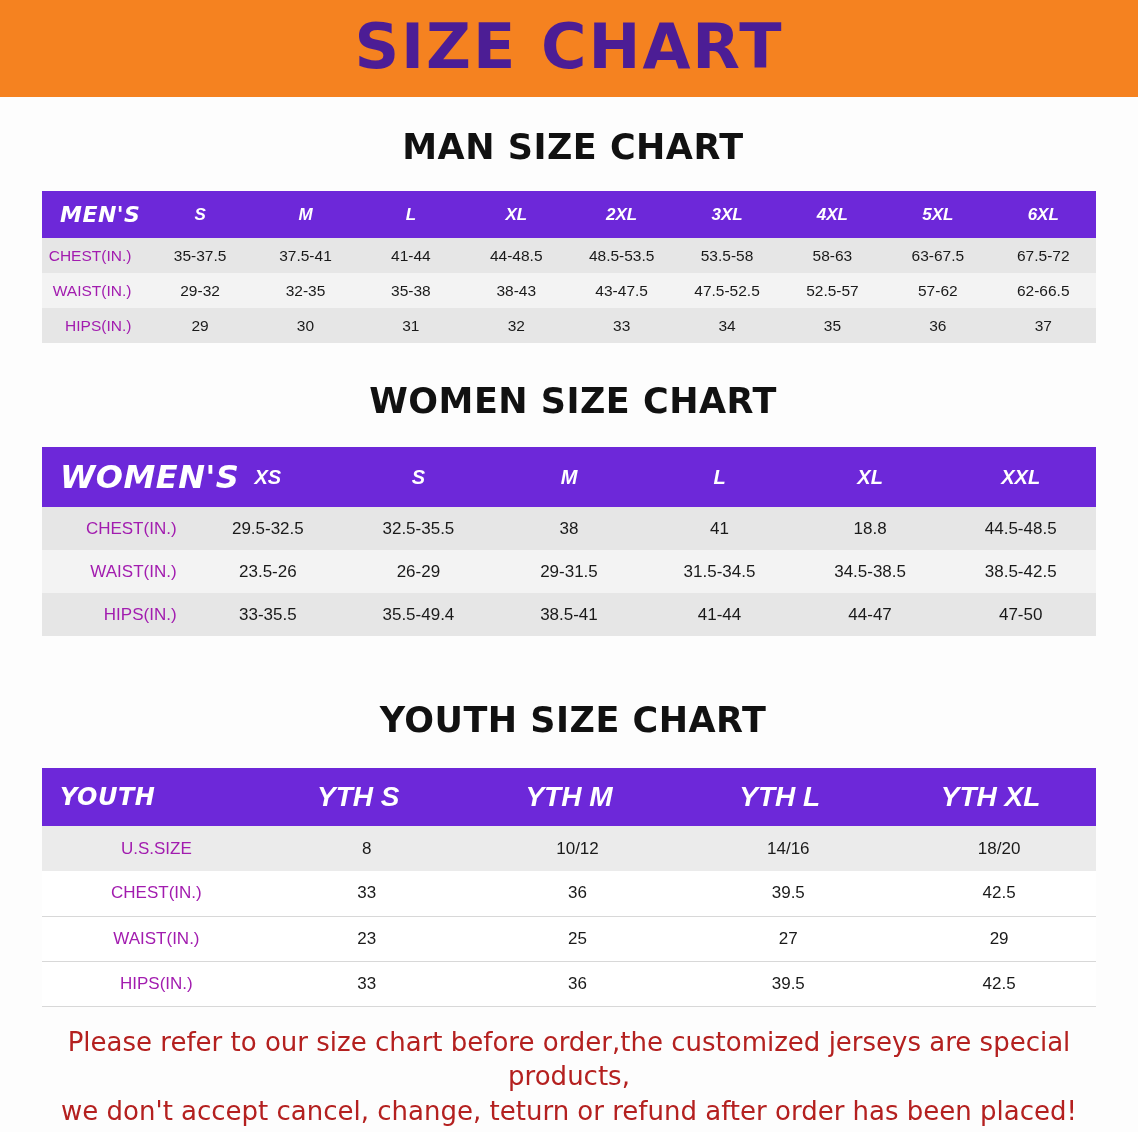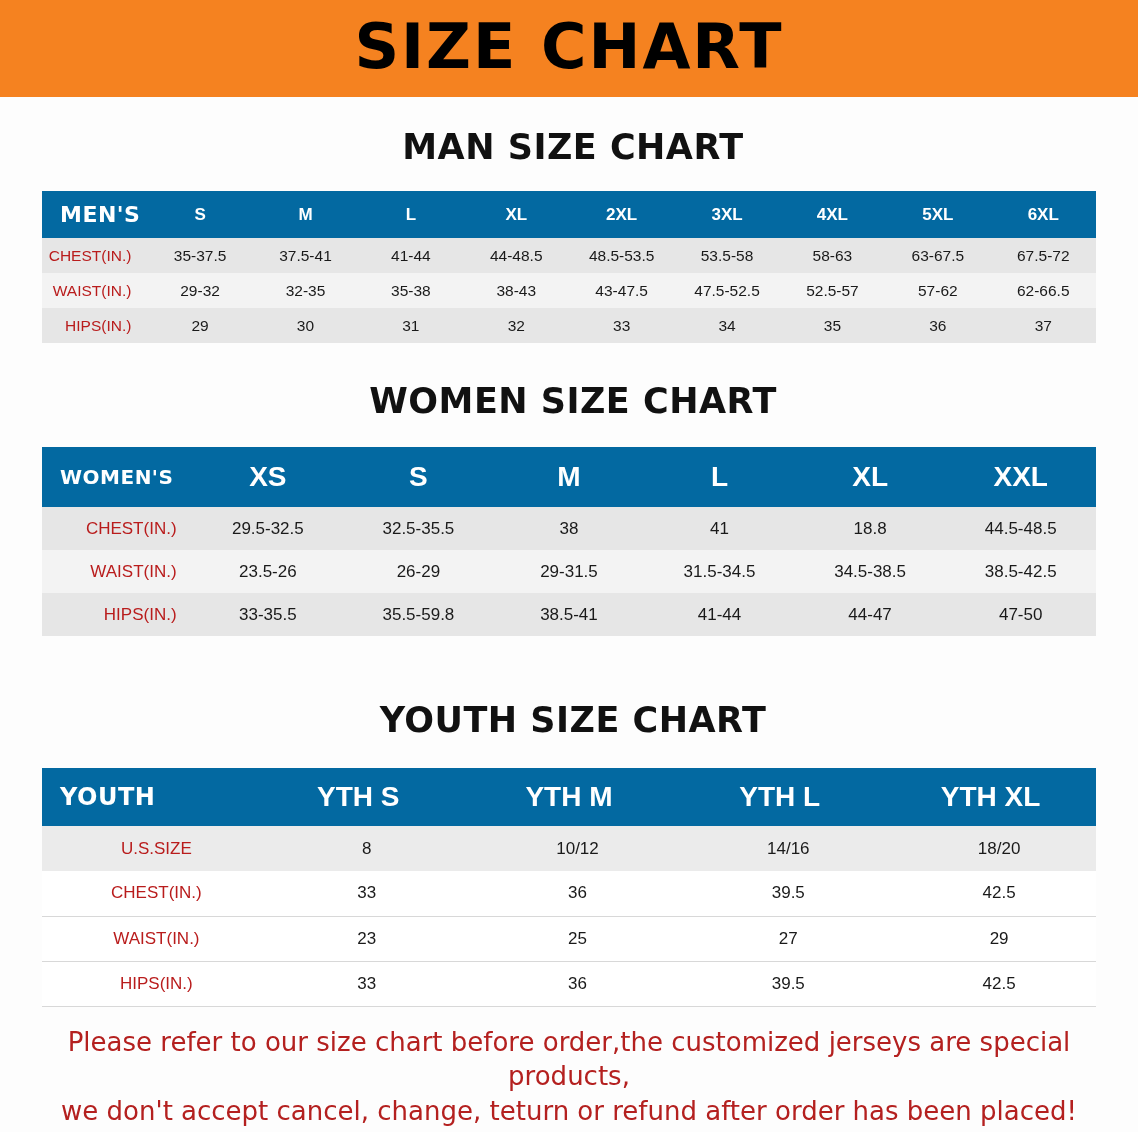--- a/index.html
+++ b/index.html
@@ -33,7 +33,7 @@
     font-weight: bold;
     font-size: 62px;
     letter-spacing: 2px;
-    color: #000000;
+    color: #4c1d95;
     line-height: 1;
     margin-top: -4px;
   }

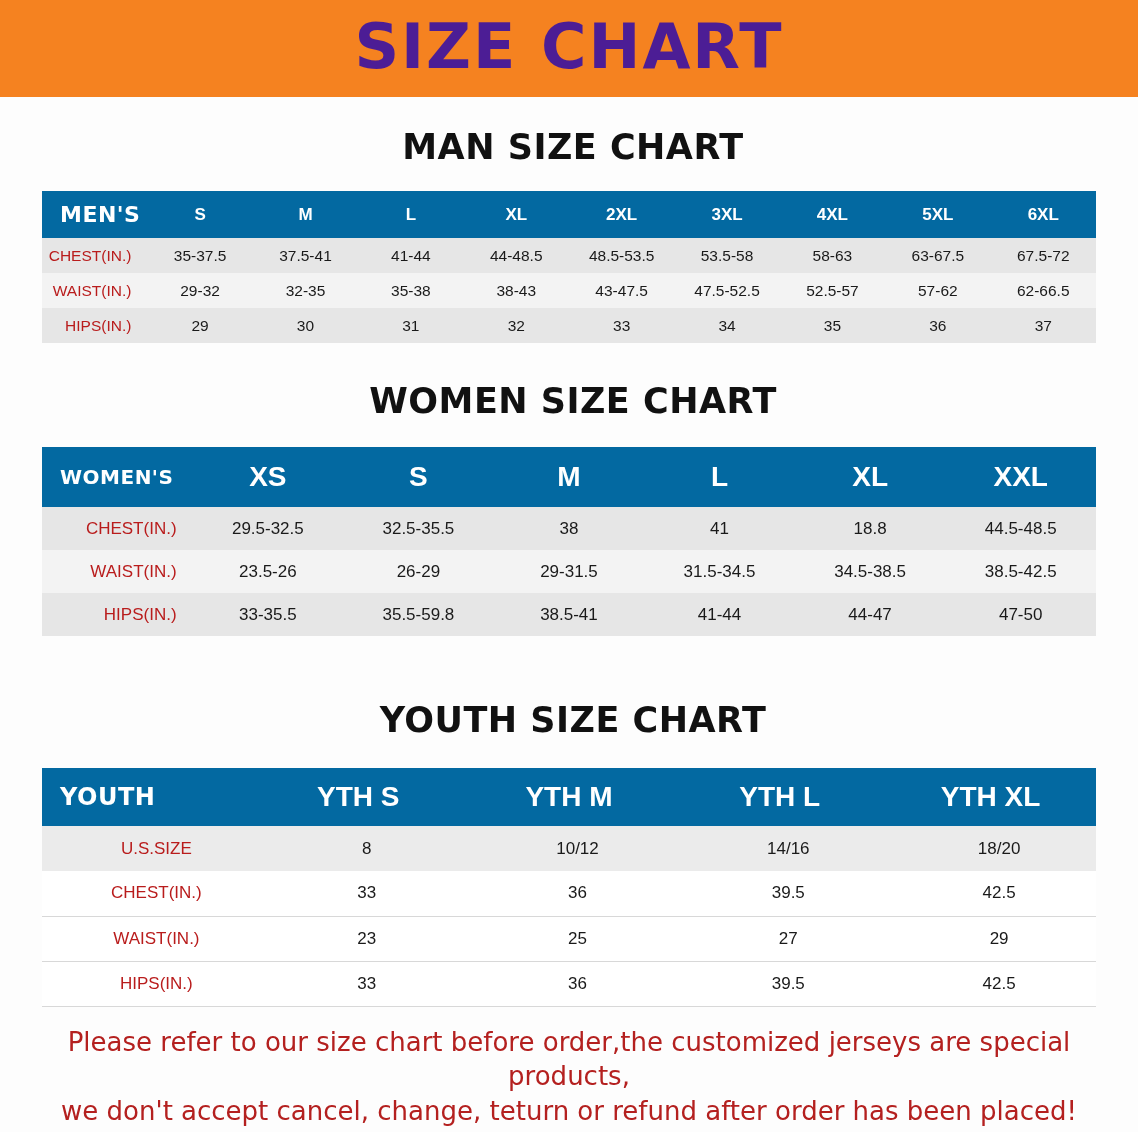--- a/index.html
+++ b/index.html
@@ -79,7 +79,8 @@
 
   
   .chart thead tr {
-    background: #0369a1;
+    background: #6d28d9;
+    font-style: italic;
   }
   .chart thead th {
     color: #ffffff;

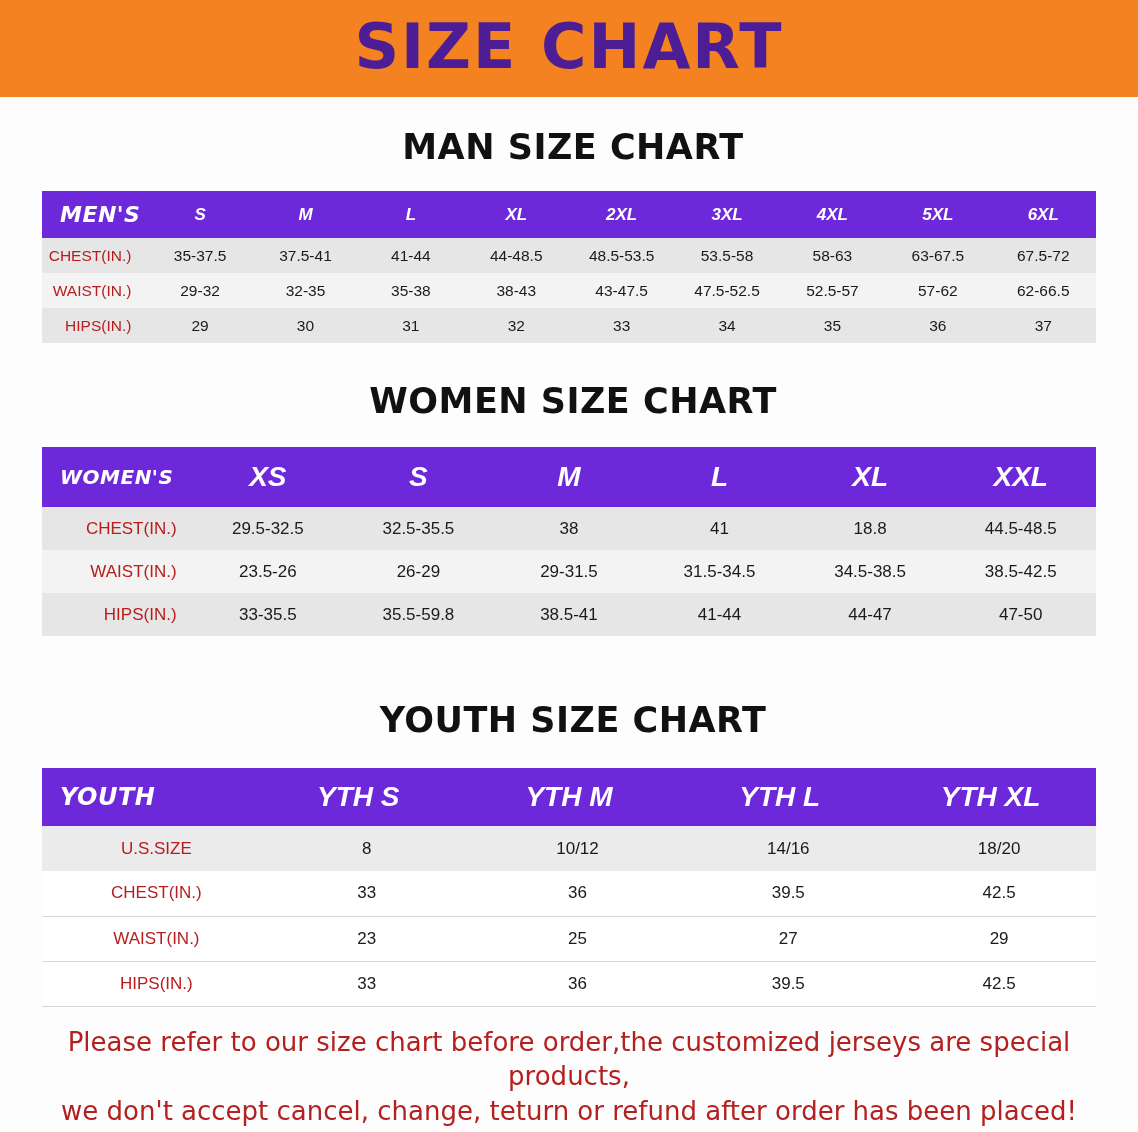--- a/index.html
+++ b/index.html
@@ -103,7 +103,7 @@
     text-align: right;
     padding-right: 16px;
     font-size: 15.5px;
-    color: #b91c1c;
+    color: #a21caf;
   }
 
   

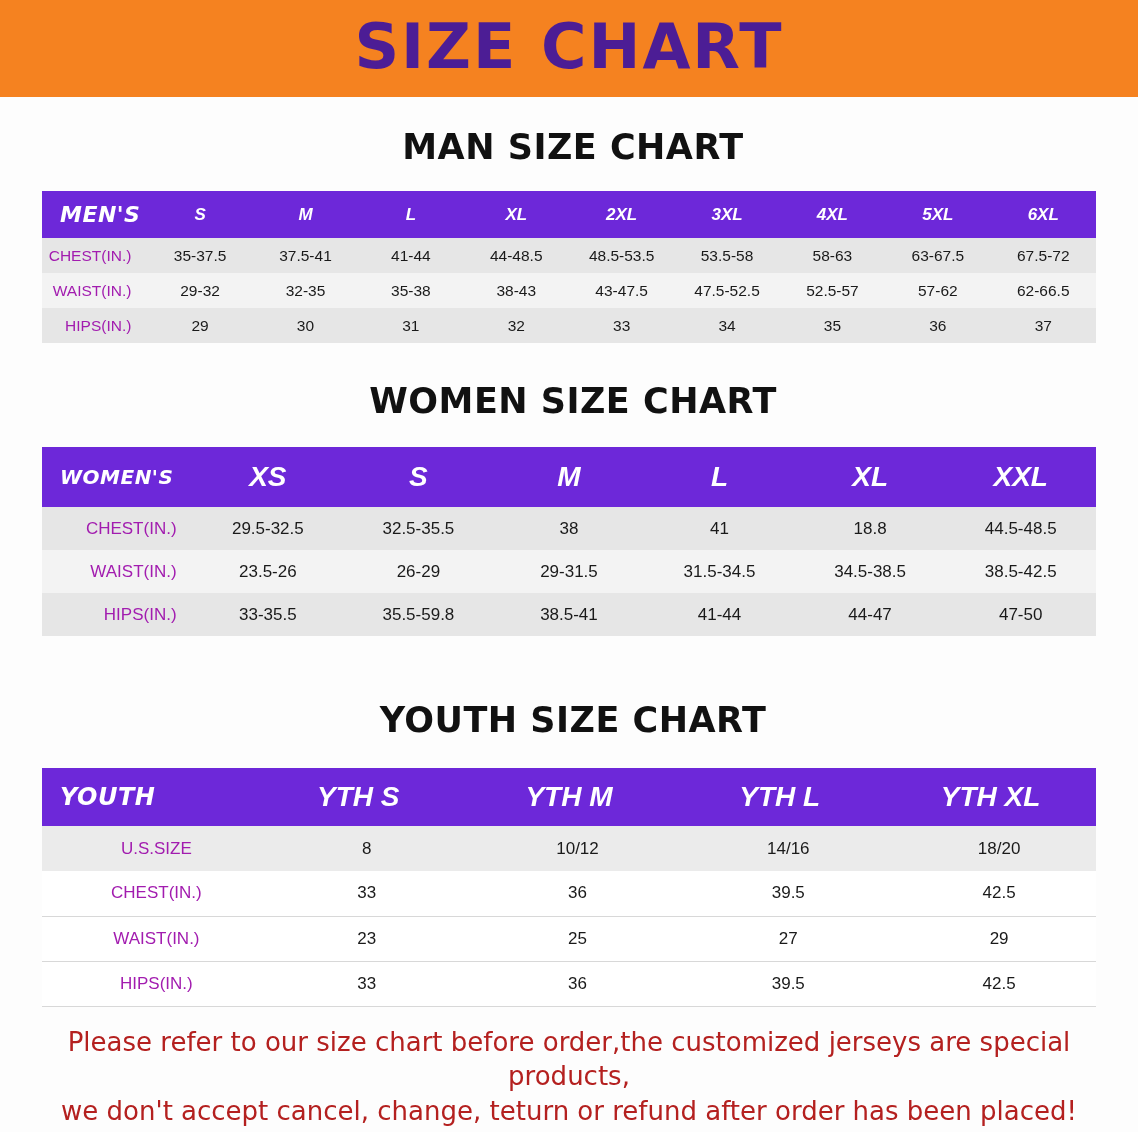--- a/index.html
+++ b/index.html
@@ -117,7 +117,7 @@
   
   #women-table { width: 1054px; }
   #women-table thead th { height: 58px; }
-  #women-table thead th.label-cell { font-size: 20px; }
+  #women-table thead th.label-cell { font-size: 32px; }
   #women-table thead th { font-size: 28px; }
   #women-table tbody tr { height: 43px; }
   #women-table tbody tr:nth-child(odd) { background: #e6e6e6; }

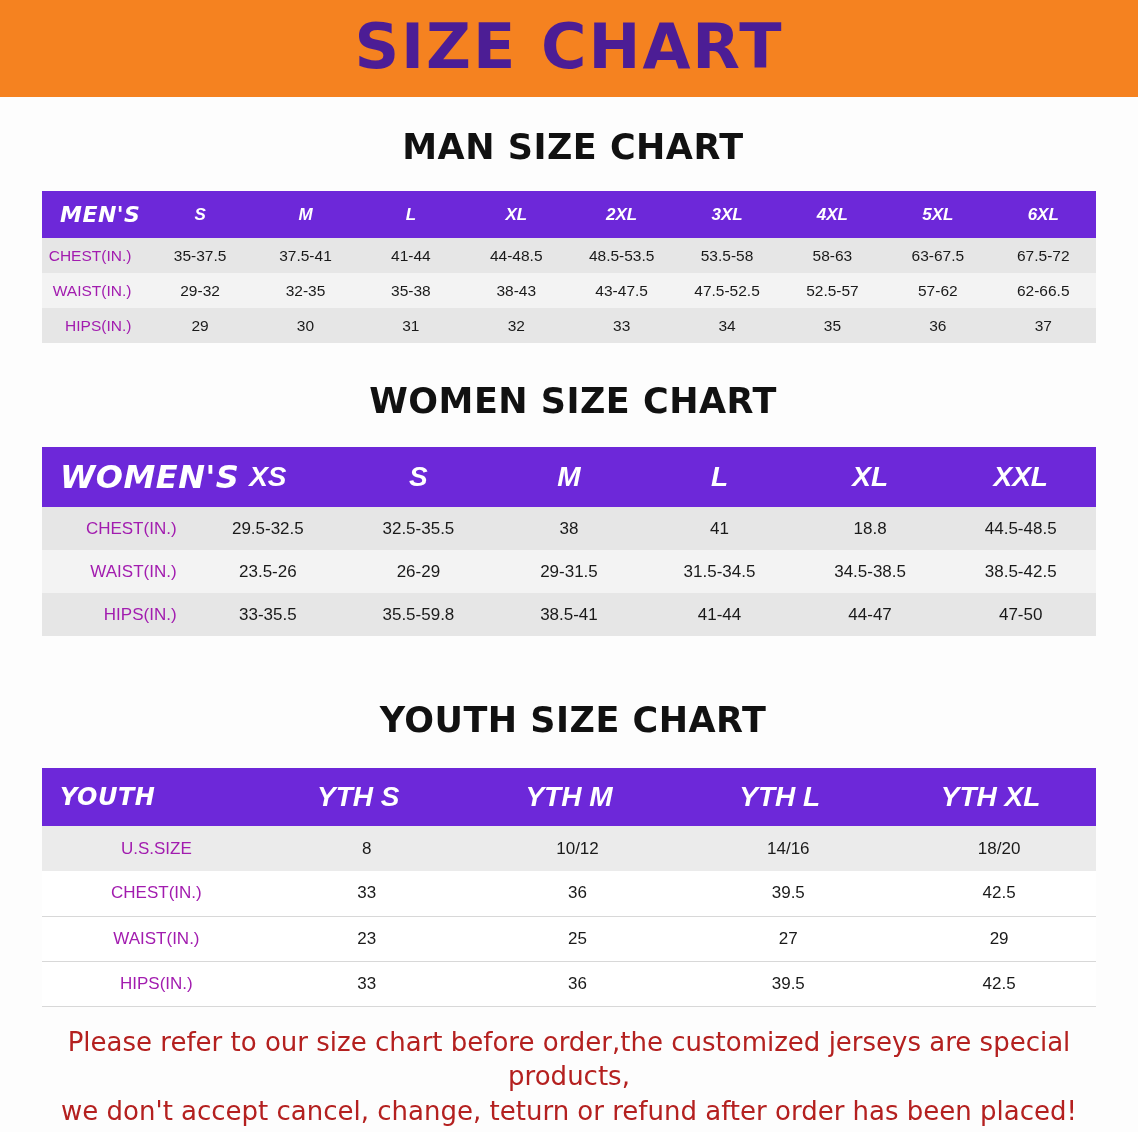--- a/index.html
+++ b/index.html
@@ -118,7 +118,7 @@
   #women-table { width: 1054px; }
   #women-table thead th { height: 58px; }
   #women-table thead th.label-cell { font-size: 32px; }
-  #women-table thead th { font-size: 28px; }
+  #women-table thead th { font-size: 20px; }
   #women-table tbody tr { height: 43px; }
   #women-table tbody tr:nth-child(odd) { background: #e6e6e6; }
   #women-table tbody tr:nth-child(even) { background: #f3f3f3; }

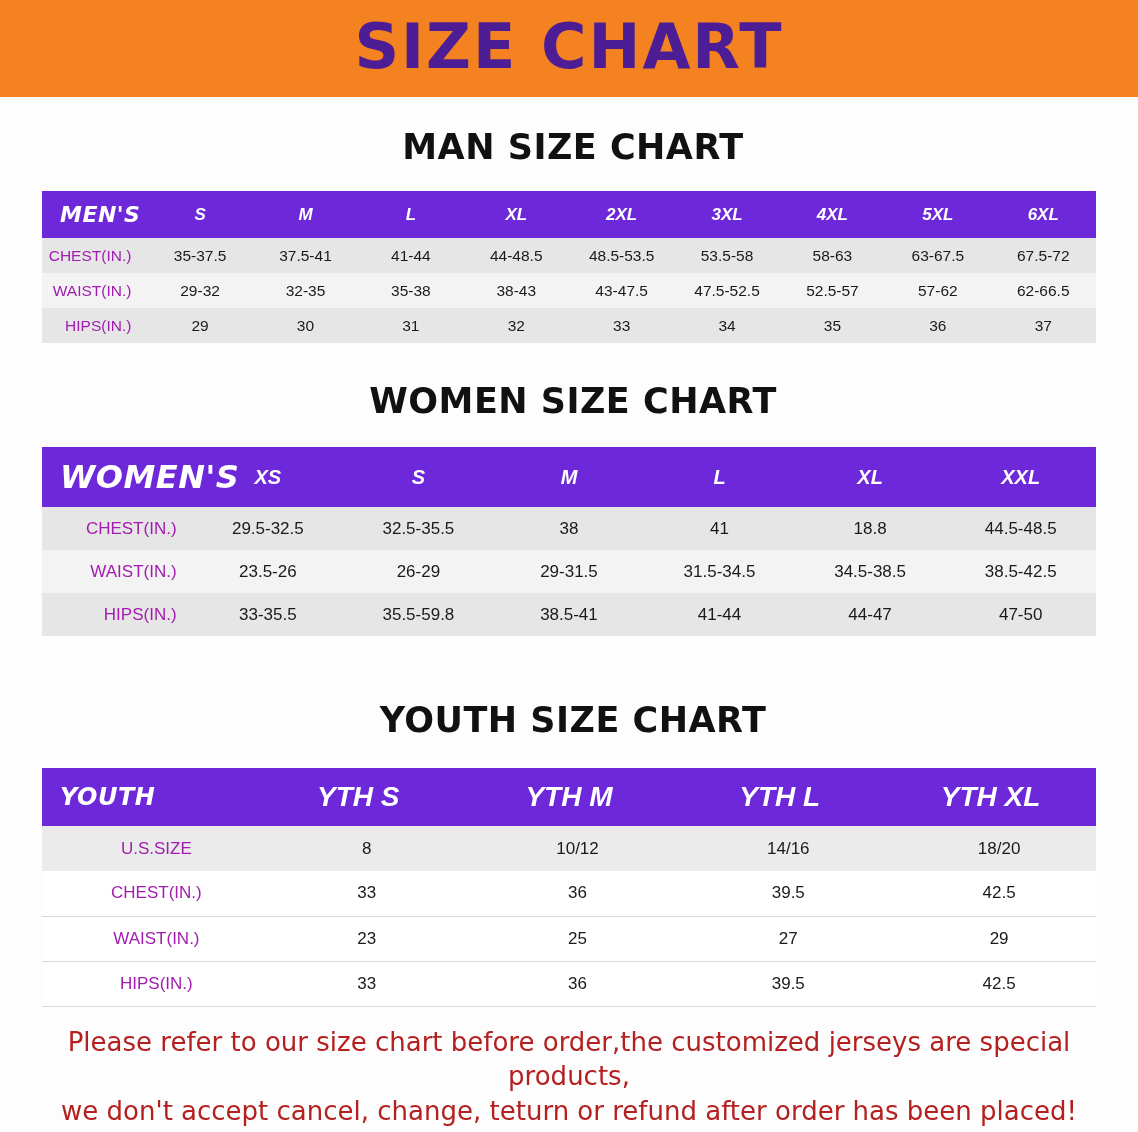--- a/index.html
+++ b/index.html
@@ -246,7 +246,7 @@
       <tr>
         <td class="row-label">HIPS(IN.)</td>
         <td>33-35.5</td>
-        <td>35.5-59.8</td>
+        <td>35.5-49.4</td>
         <td>38.5-41</td>
         <td>41-44</td>
         <td>44-47</td>

